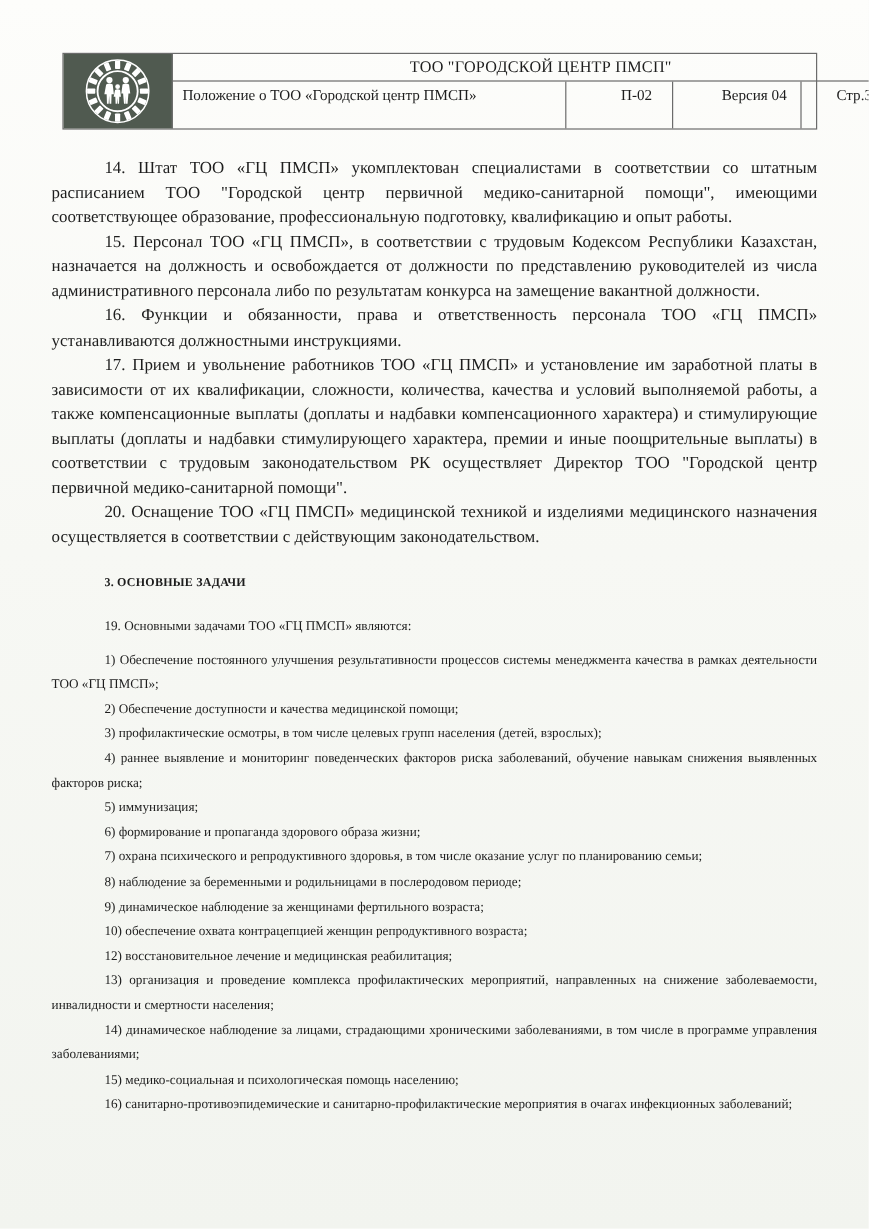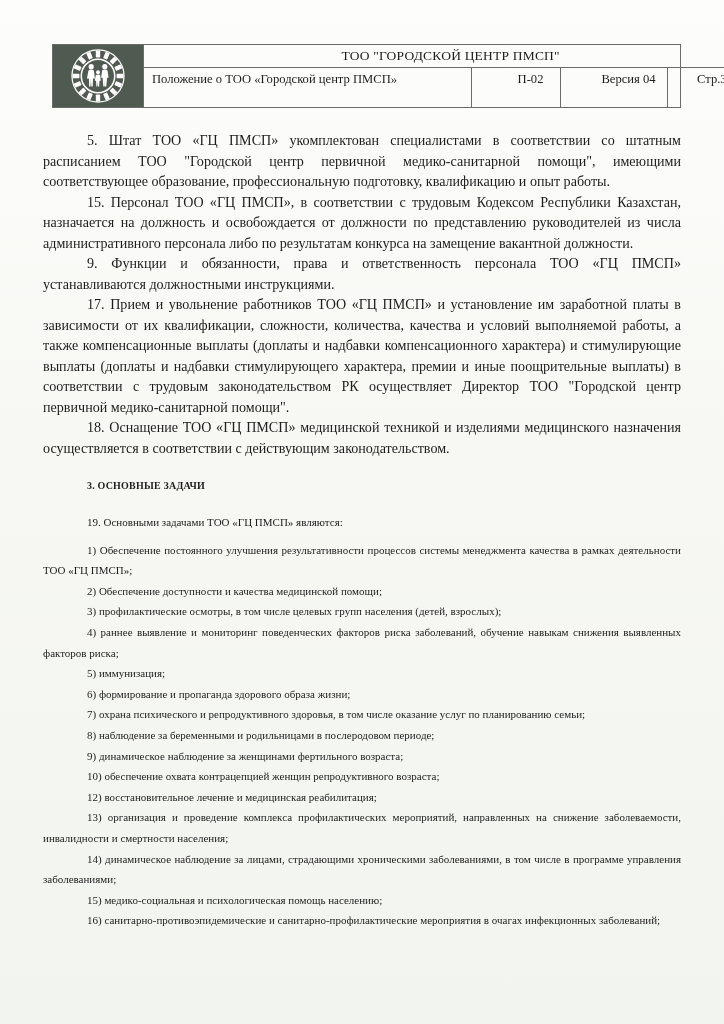--- a/index.html
+++ b/index.html
@@ -185,7 +185,7 @@
 
   <div class="body-text">
 
-    <p class="para">5. Штат ТОО «ГЦ ПМСП» укомплектован специалистами в соответствии со штатным расписанием ТОО "Городской центр первичной медико-санитарной помощи", имеющими соответствующее образование, профессиональную подготовку, квалификацию и опыт работы.</p>
+    <p class="para">14. Штат ТОО «ГЦ ПМСП» укомплектован специалистами в соответствии со штатным расписанием ТОО "Городской центр первичной медико-санитарной помощи", имеющими соответствующее образование, профессиональную подготовку, квалификацию и опыт работы.</p>
     <p class="para">15. Персонал ТОО «ГЦ ПМСП», в соответствии с трудовым Кодексом Республики Казахстан, назначается на должность и освобождается от должности по представлению руководителей из числа административного персонала либо по результатам конкурса на замещение вакантной должности.</p>
     <p class="para">9. Функции и обязанности, права и ответственность персонала ТОО «ГЦ ПМСП» устанавливаются должностными инструкциями.</p>
     <p class="para">17. Прием и увольнение работников ТОО «ГЦ ПМСП» и установление им заработной платы в зависимости от их квалификации, сложности, количества, качества и условий выполняемой работы, а также компенсационные выплаты (доплаты и надбавки компенсационного характера) и стимулирующие выплаты (доплаты и надбавки стимулирующего характера, премии и иные поощрительные выплаты) в соответствии с трудовым законодательством РК осуществляет Директор ТОО "Городской центр первичной медико-санитарной помощи".</p>

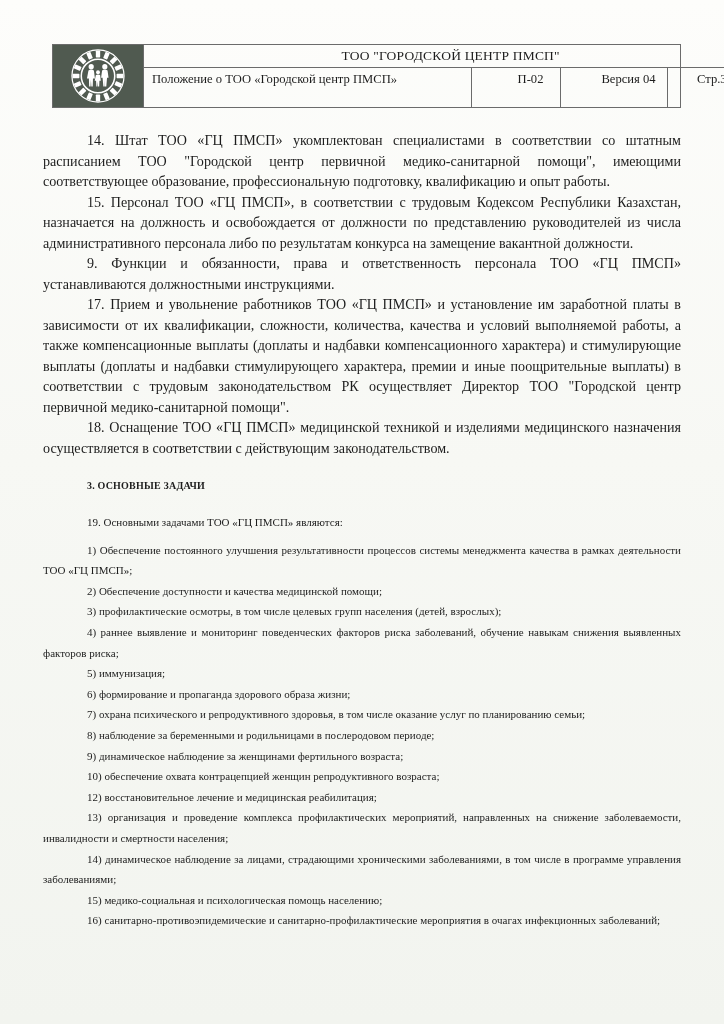--- a/index.html
+++ b/index.html
@@ -187,7 +187,7 @@
 
     <p class="para">14. Штат ТОО «ГЦ ПМСП» укомплектован специалистами в соответствии со штатным расписанием ТОО "Городской центр первичной медико-санитарной помощи", имеющими соответствующее образование, профессиональную подготовку, квалификацию и опыт работы.</p>
     <p class="para">15. Персонал ТОО «ГЦ ПМСП», в соответствии с трудовым Кодексом Республики Казахстан, назначается на должность и освобождается от должности по представлению руководителей из числа административного персонала либо по результатам конкурса на замещение вакантной должности.</p>
-    <p class="para">9. Функции и обязанности, права и ответственность персонала ТОО «ГЦ ПМСП» устанавливаются должностными инструкциями.</p>
+    <p class="para">16. Функции и обязанности, права и ответственность персонала ТОО «ГЦ ПМСП» устанавливаются должностными инструкциями.</p>
     <p class="para">17. Прием и увольнение работников ТОО «ГЦ ПМСП» и установление им заработной платы в зависимости от их квалификации, сложности, количества, качества и условий выполняемой работы, а также компенсационные выплаты (доплаты и надбавки компенсационного характера) и стимулирующие выплаты (доплаты и надбавки стимулирующего характера, премии и иные поощрительные выплаты) в соответствии с трудовым законодательством РК осуществляет Директор ТОО "Городской центр первичной медико-санитарной помощи".</p>
     <p class="para">18. Оснащение ТОО «ГЦ ПМСП» медицинской техникой и изделиями медицинского назначения осуществляется в соответствии с действующим законодательством.</p>
 

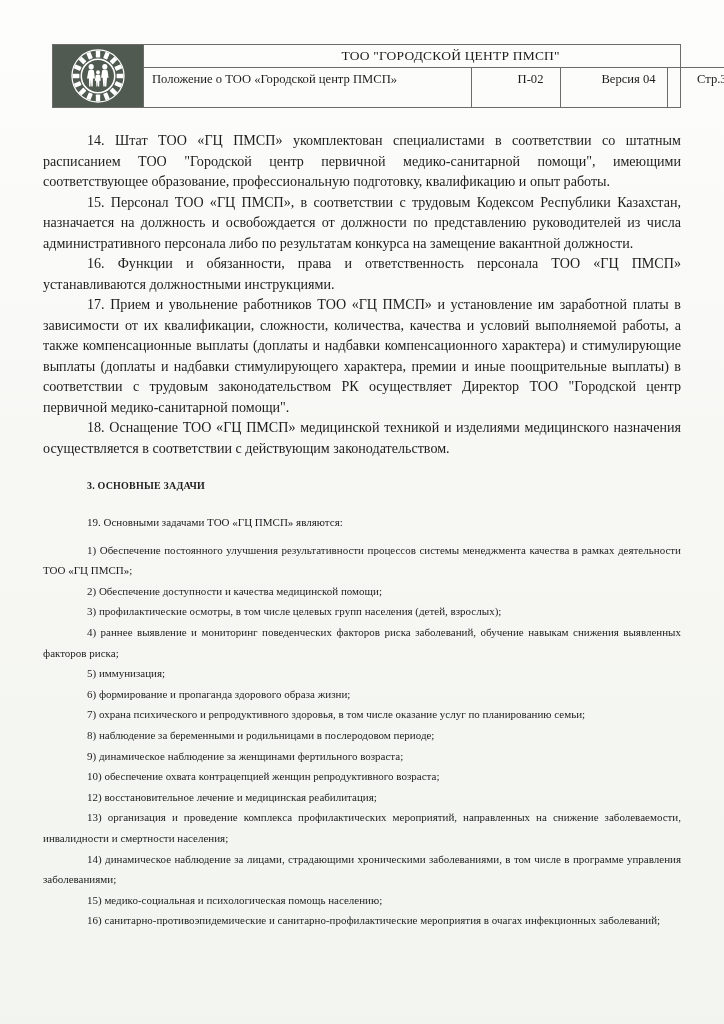--- a/index.html
+++ b/index.html
@@ -189,7 +189,7 @@
     <p class="para">15. Персонал ТОО «ГЦ ПМСП», в соответствии с трудовым Кодексом Республики Казахстан, назначается на должность и освобождается от должности по представлению руководителей из числа административного персонала либо по результатам конкурса на замещение вакантной должности.</p>
     <p class="para">16. Функции и обязанности, права и ответственность персонала ТОО «ГЦ ПМСП» устанавливаются должностными инструкциями.</p>
     <p class="para">17. Прием и увольнение работников ТОО «ГЦ ПМСП» и установление им заработной платы в зависимости от их квалификации, сложности, количества, качества и условий выполняемой работы, а также компенсационные выплаты (доплаты и надбавки компенсационного характера) и стимулирующие выплаты (доплаты и надбавки стимулирующего характера, премии и иные поощрительные выплаты) в соответствии с трудовым законодательством РК осуществляет Директор ТОО "Городской центр первичной медико-санитарной помощи".</p>
-    <p class="para">18. Оснащение ТОО «ГЦ ПМСП» медицинской техникой и изделиями медицинского назначения осуществляется в соответствии с действующим законодательством.</p>
+    <p class="para">20. Оснащение ТОО «ГЦ ПМСП» медицинской техникой и изделиями медицинского назначения осуществляется в соответствии с действующим законодательством.</p>
 
     <h3 class="section-heading">3. ОСНОВНЫЕ ЗАДАЧИ</h3>
 

